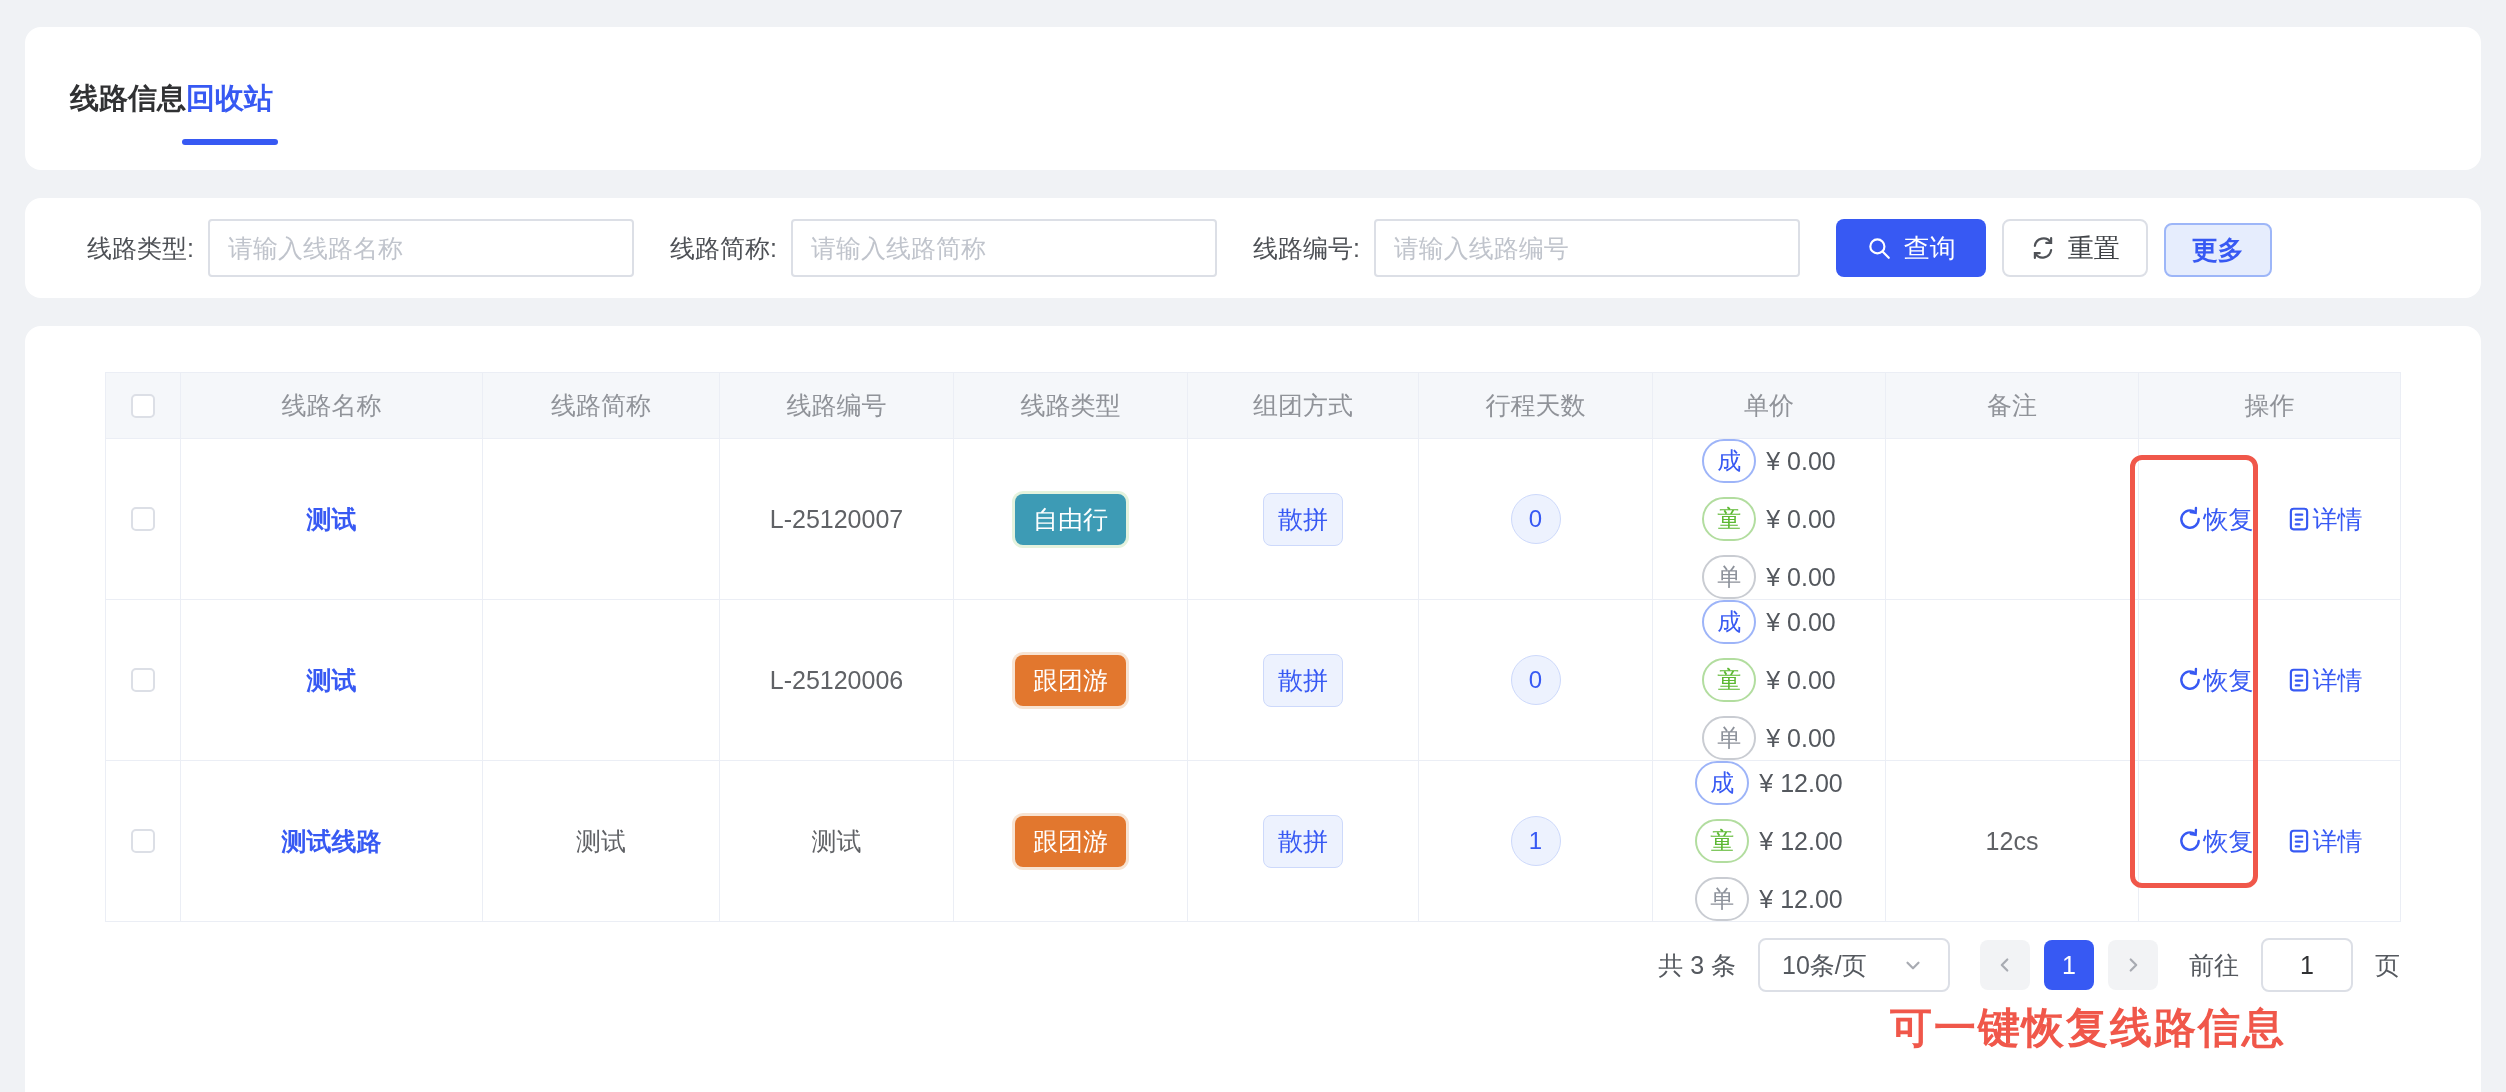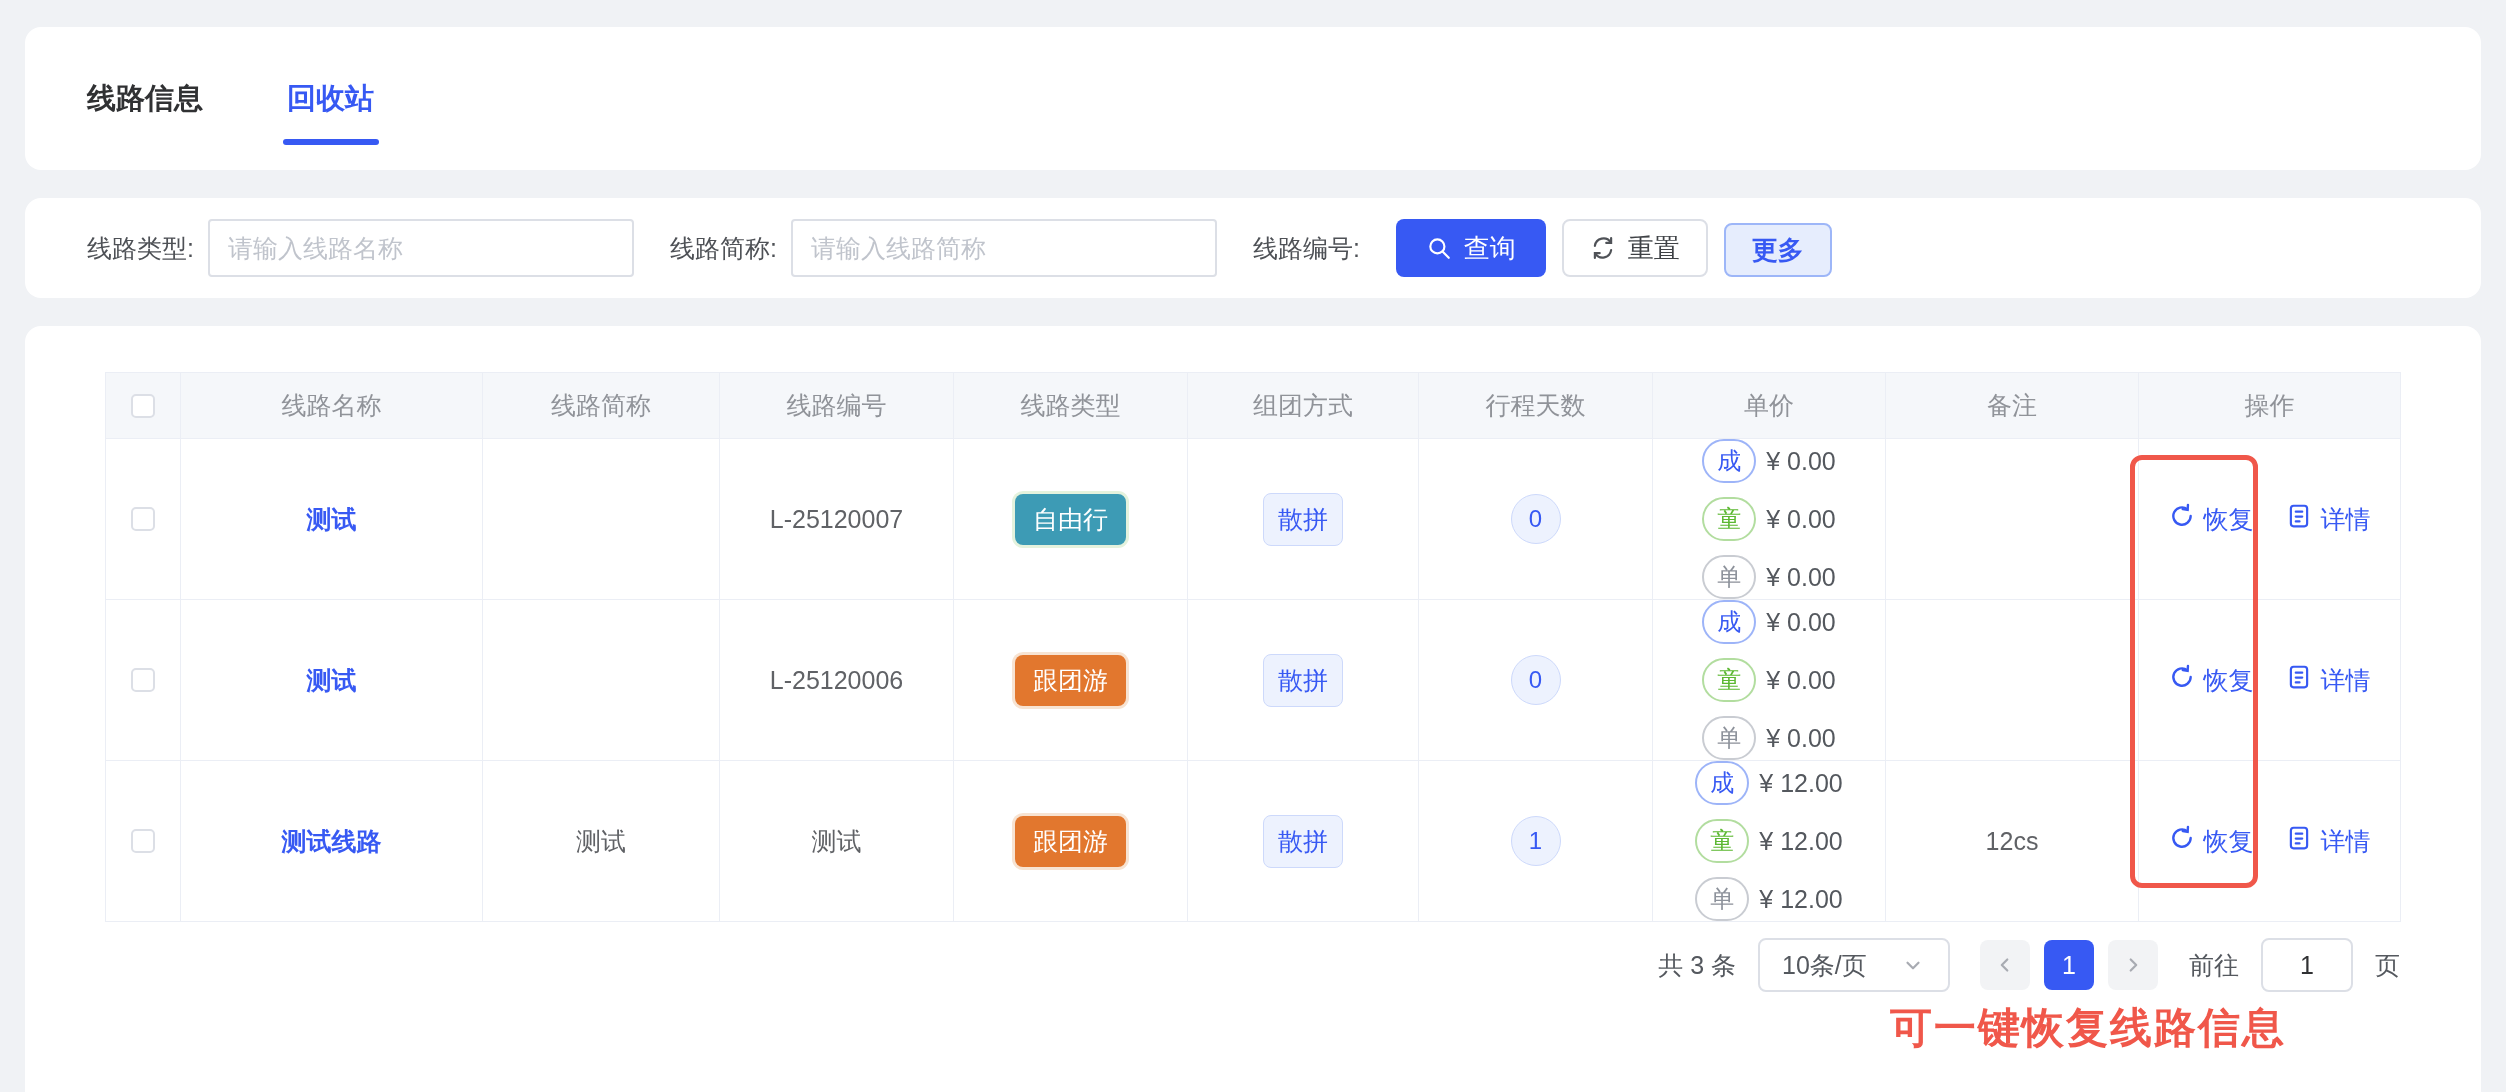--- a/index.html
+++ b/index.html
@@ -13,7 +13,7 @@
   .card { position: absolute; left: 25px; width: 2456px; background: #fff; border-radius: 16px; }
 
   
-  .tabs-card { top: 27px; height: 143px; display: flex; align-items: center; gap: 84px; padding-left: 62px; }
+  .tabs-card { top: 27px; height: 143px; display: flex; align-items: center; padding-left: 45px; }
   .tab { position: relative; font-size: 29px; font-weight: 700; color: #303133; cursor: pointer; }
   .tab.active { color: #3759f3; }
   .tab.active::after {

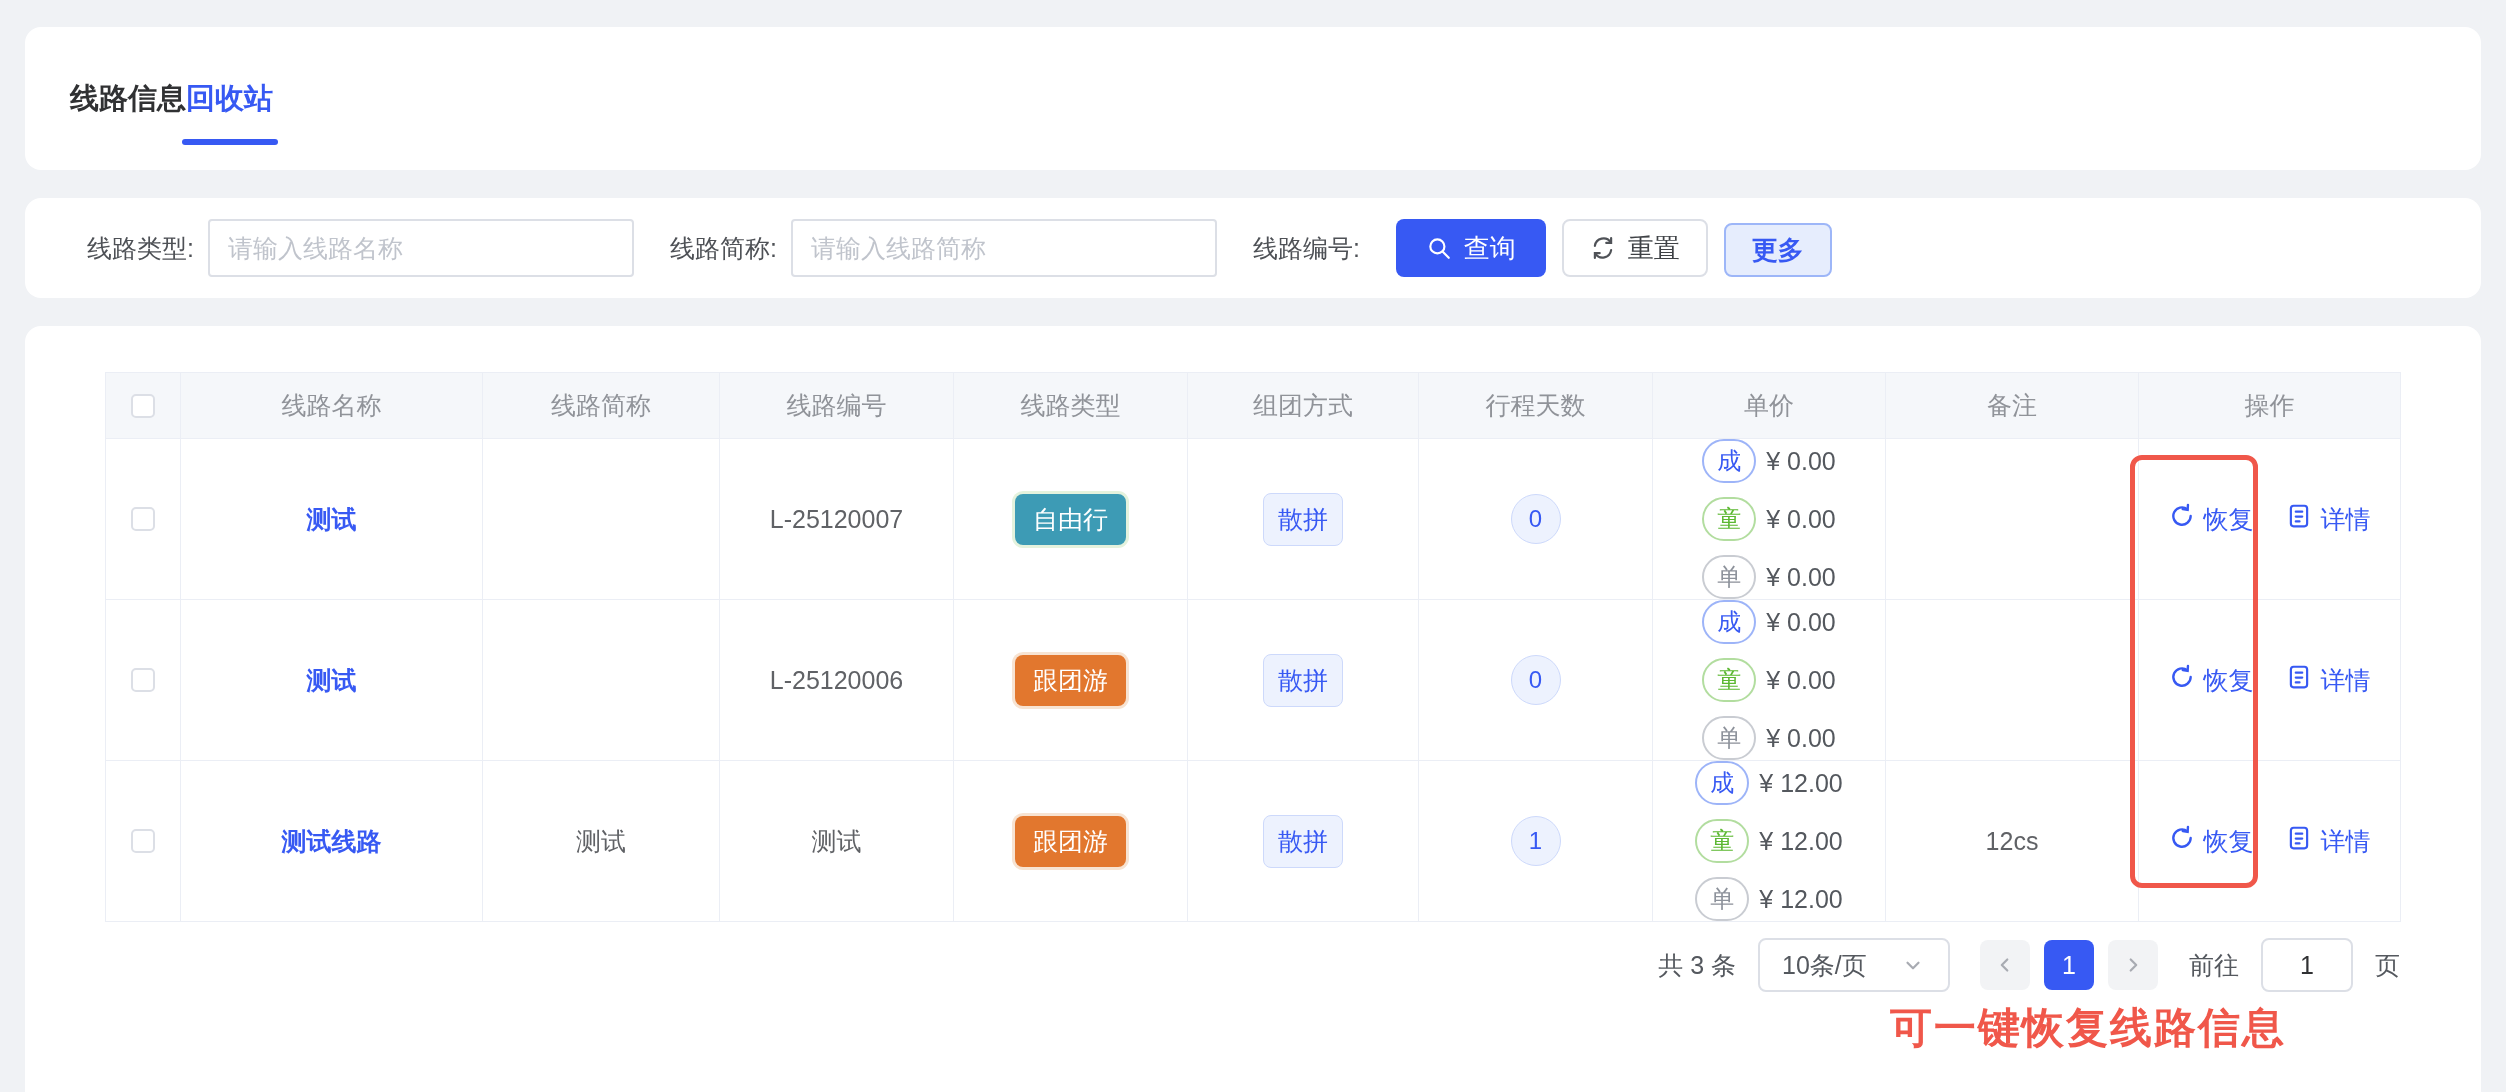--- a/index.html
+++ b/index.html
@@ -115,6 +115,7 @@
     </div>
     <div class="field">
       <label>线路编号:</label>
+      <input type="text" placeholder="请输入线路编号" style="">
     </div>
     <div class="btns">
       <button class="btn btn-query">

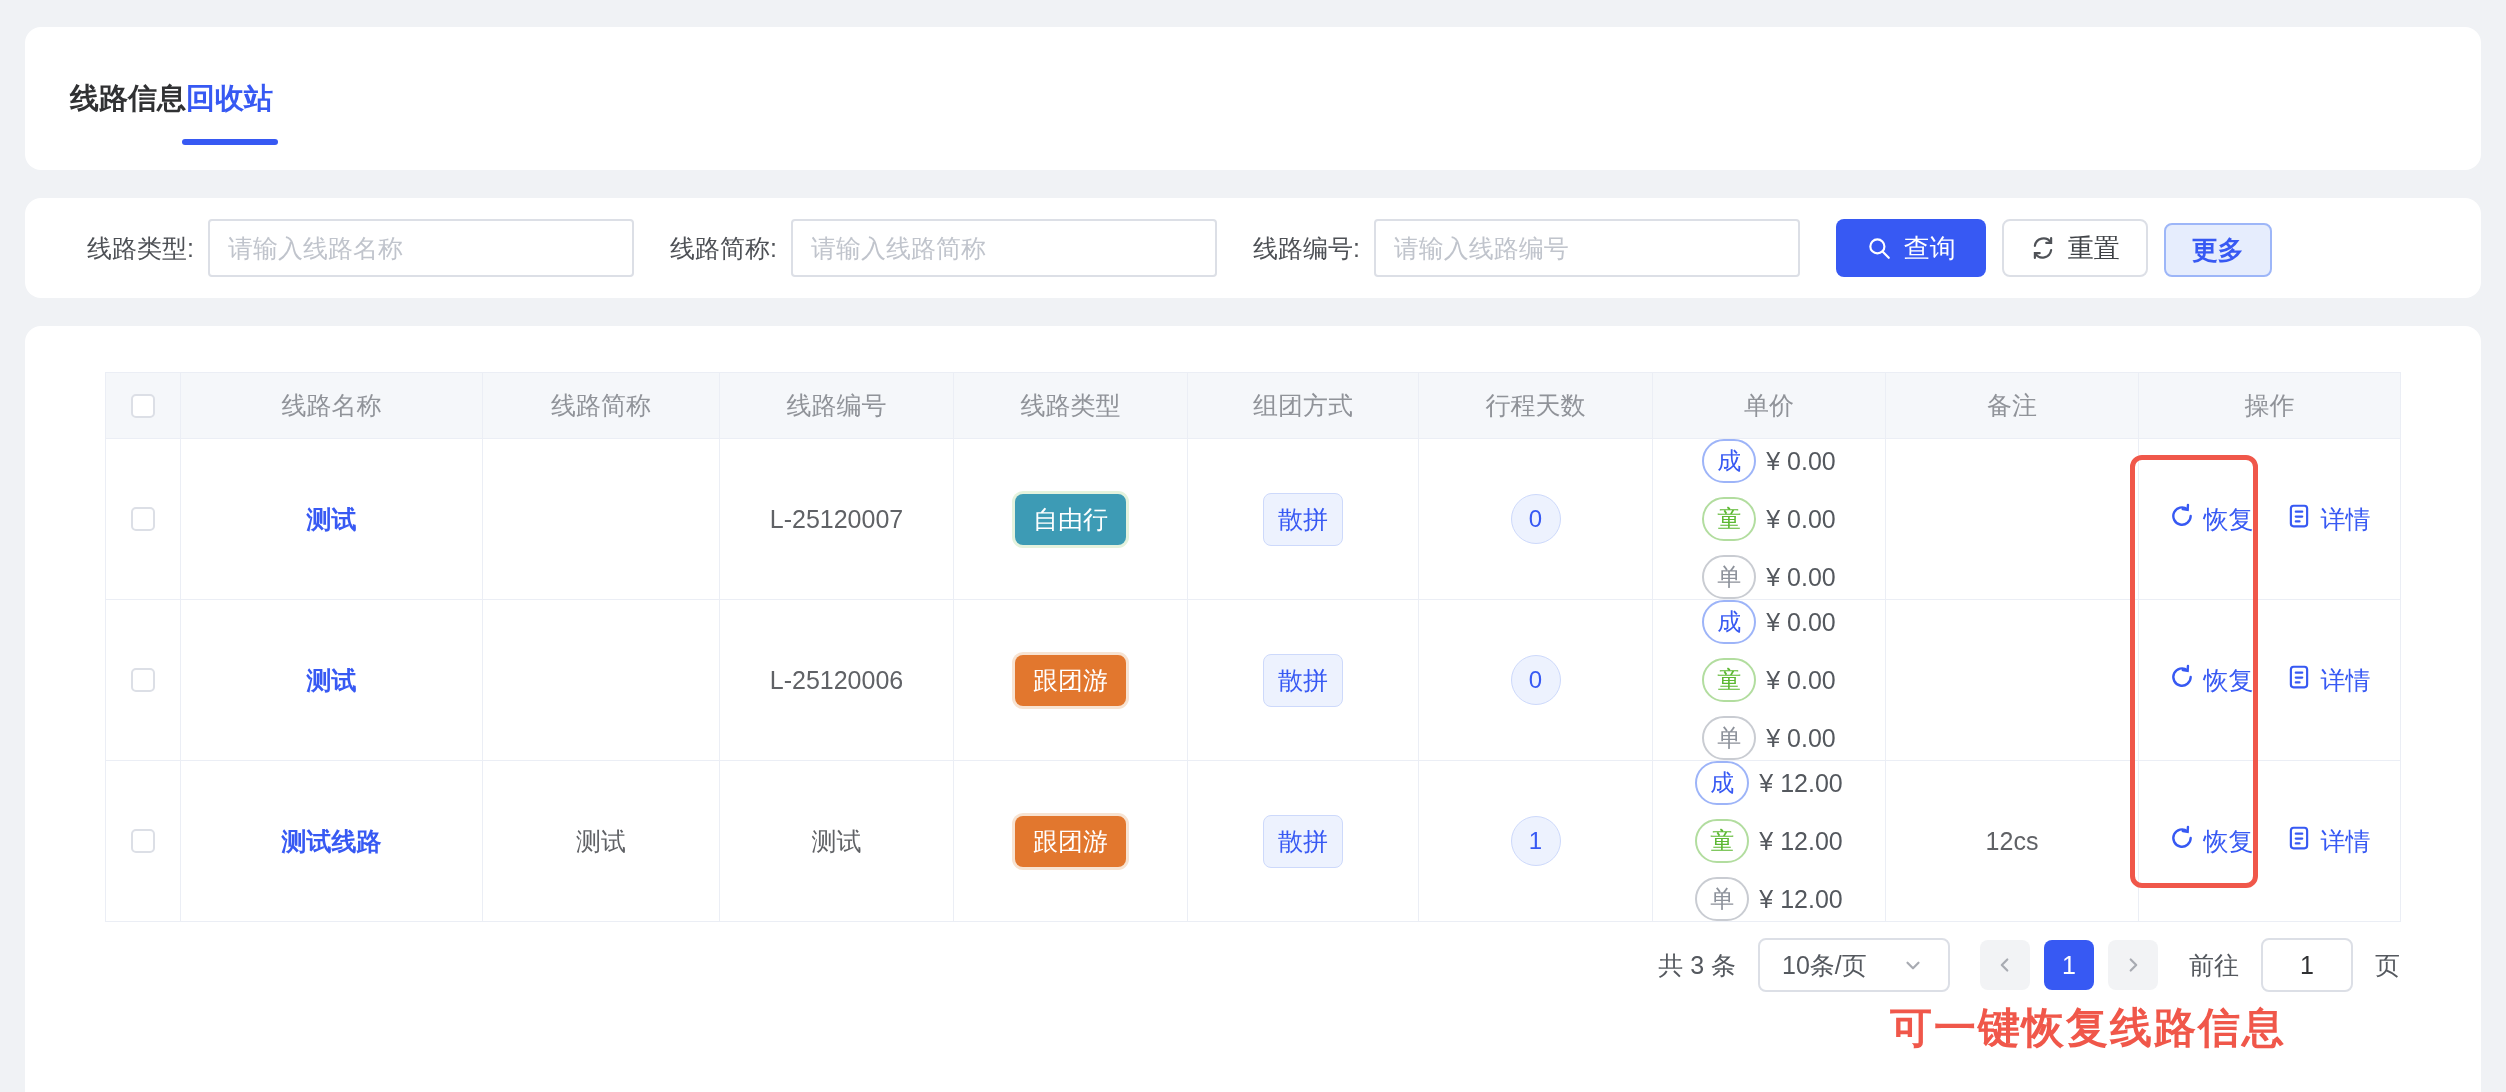--- a/index.html
+++ b/index.html
@@ -69,7 +69,7 @@
   .amount { color: #54585e; font-size: 25px; }
 
   .actions { display: flex; align-items: center; justify-content: center; gap: 32px; }
-  .action { display: inline-flex; align-items: flex-start; gap: 9px; color: #3759f3; font-size: 25px; cursor: pointer; white-space: nowrap; }
+  .action { display: inline-flex; align-items: center; gap: 1px; color: #3759f3; font-size: 25px; cursor: pointer; white-space: nowrap; }
   .action svg { flex: 0 0 auto; }
 
   

